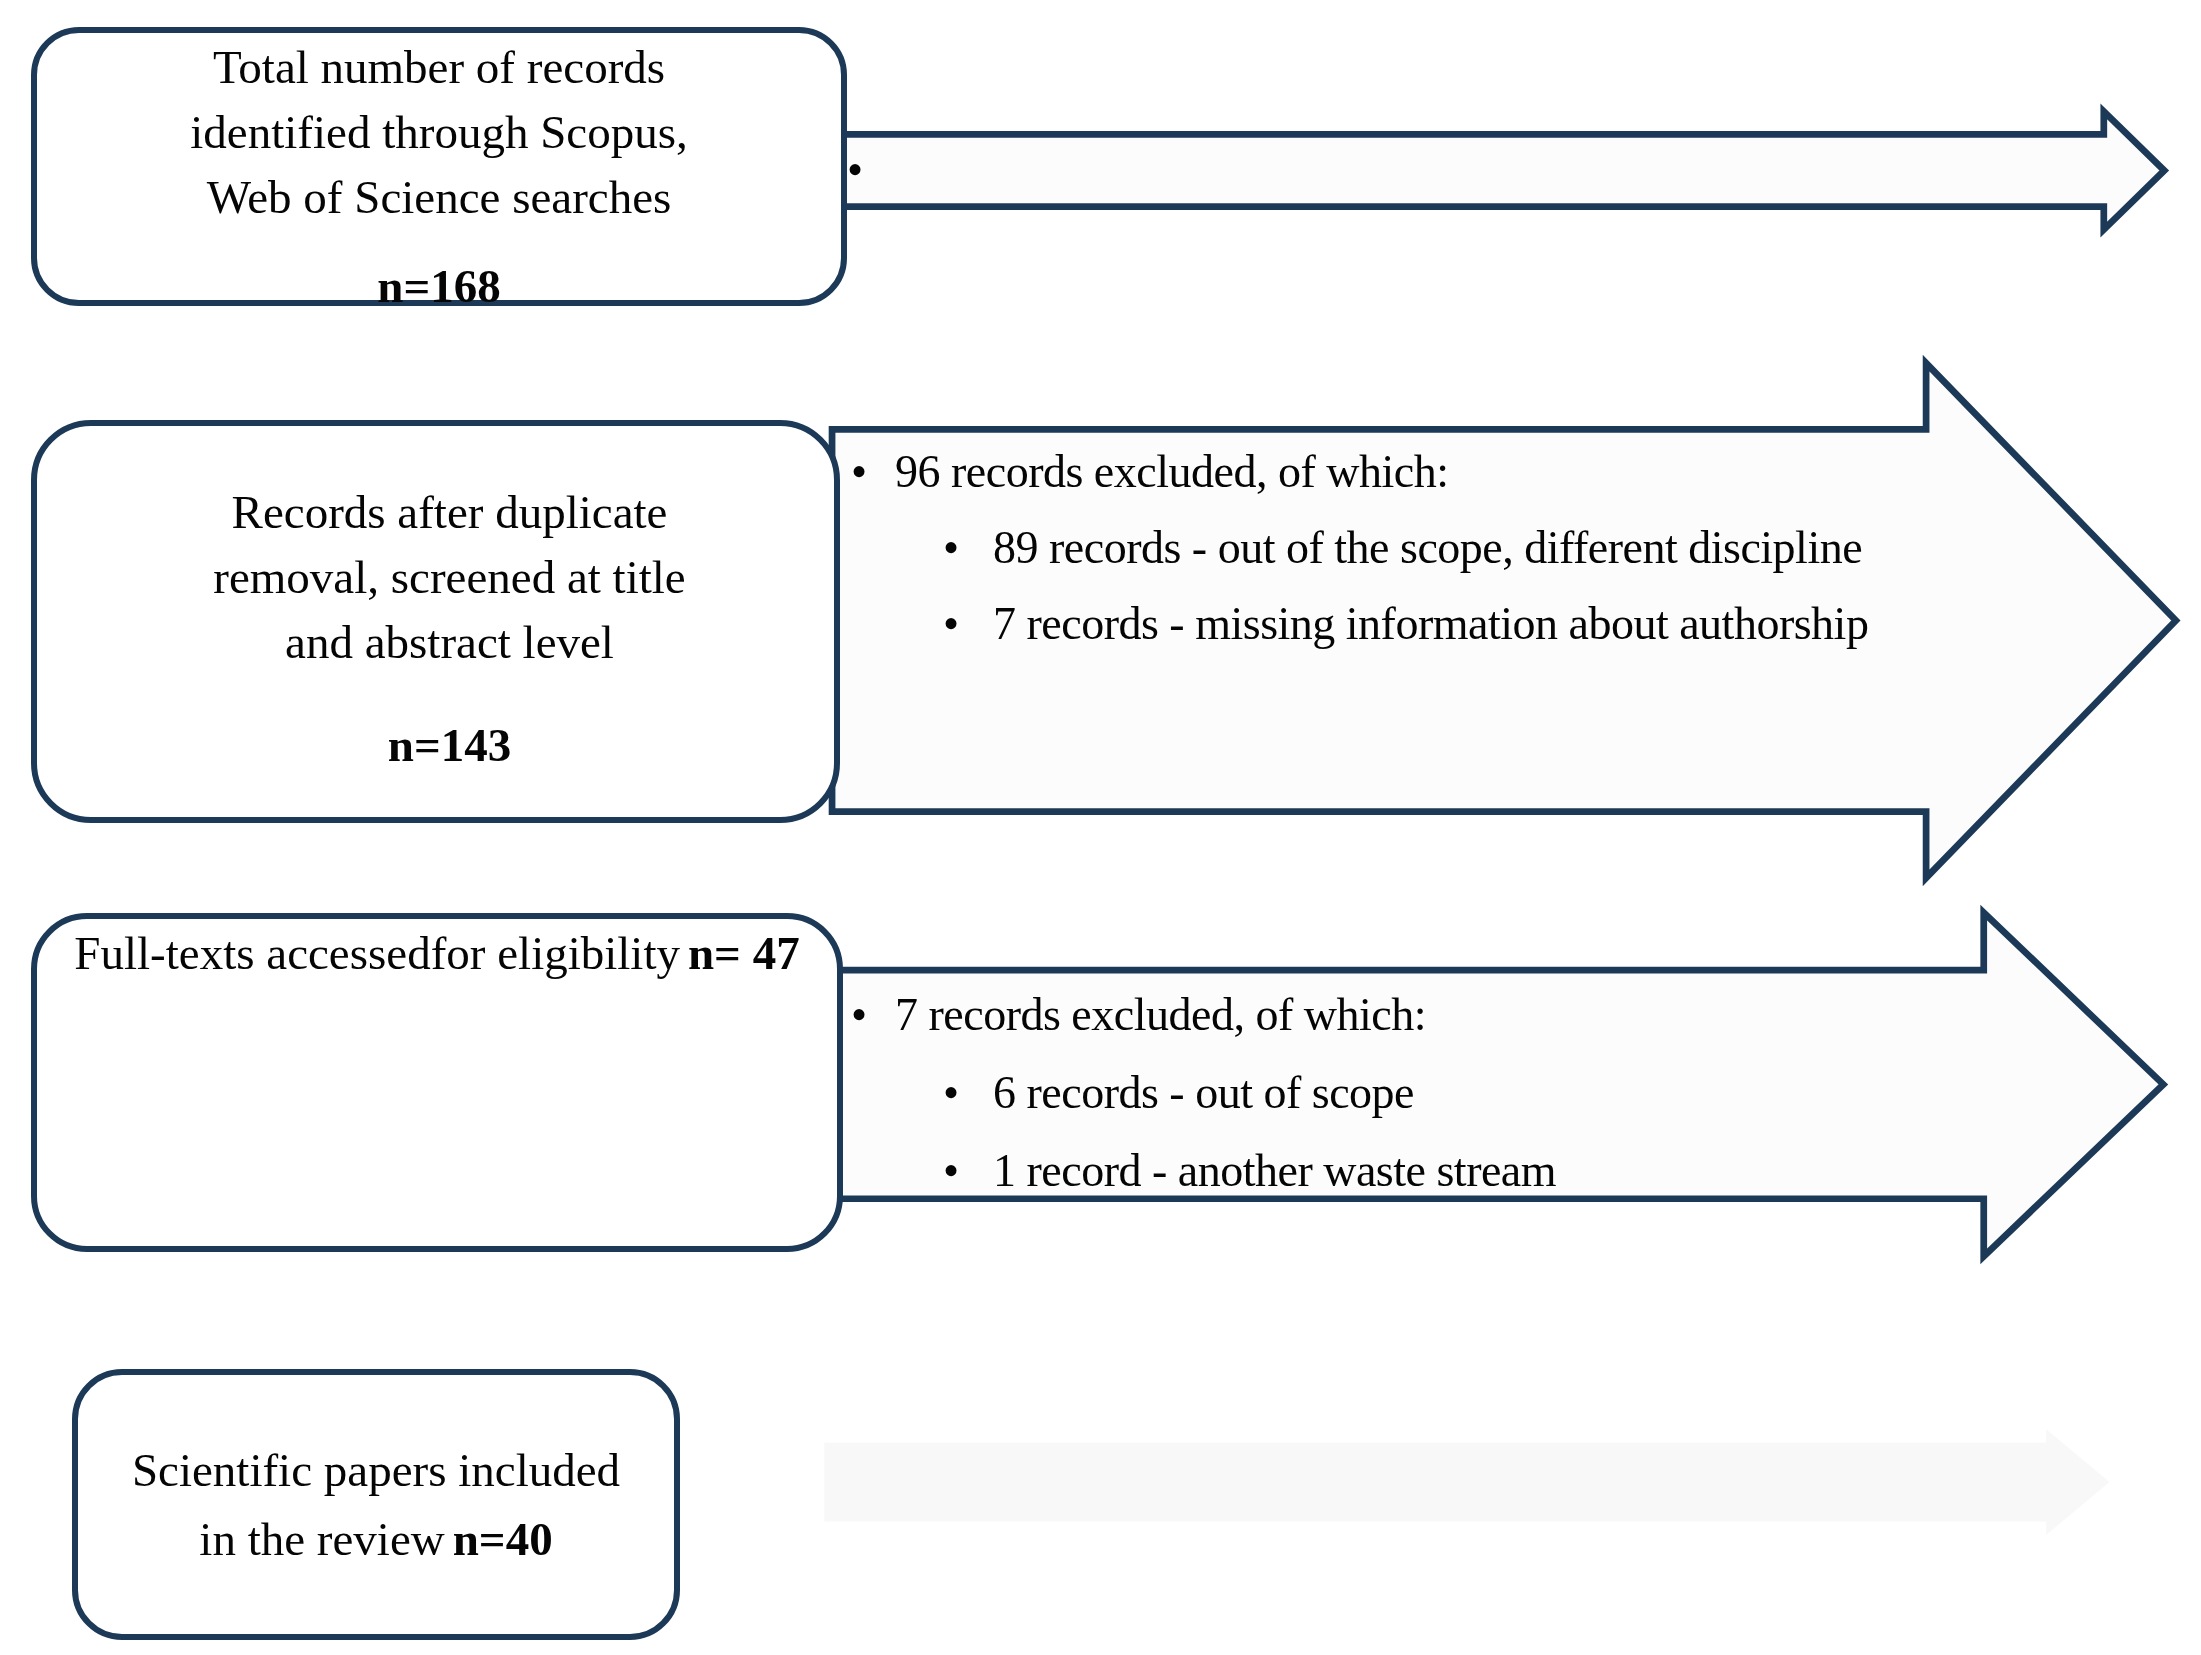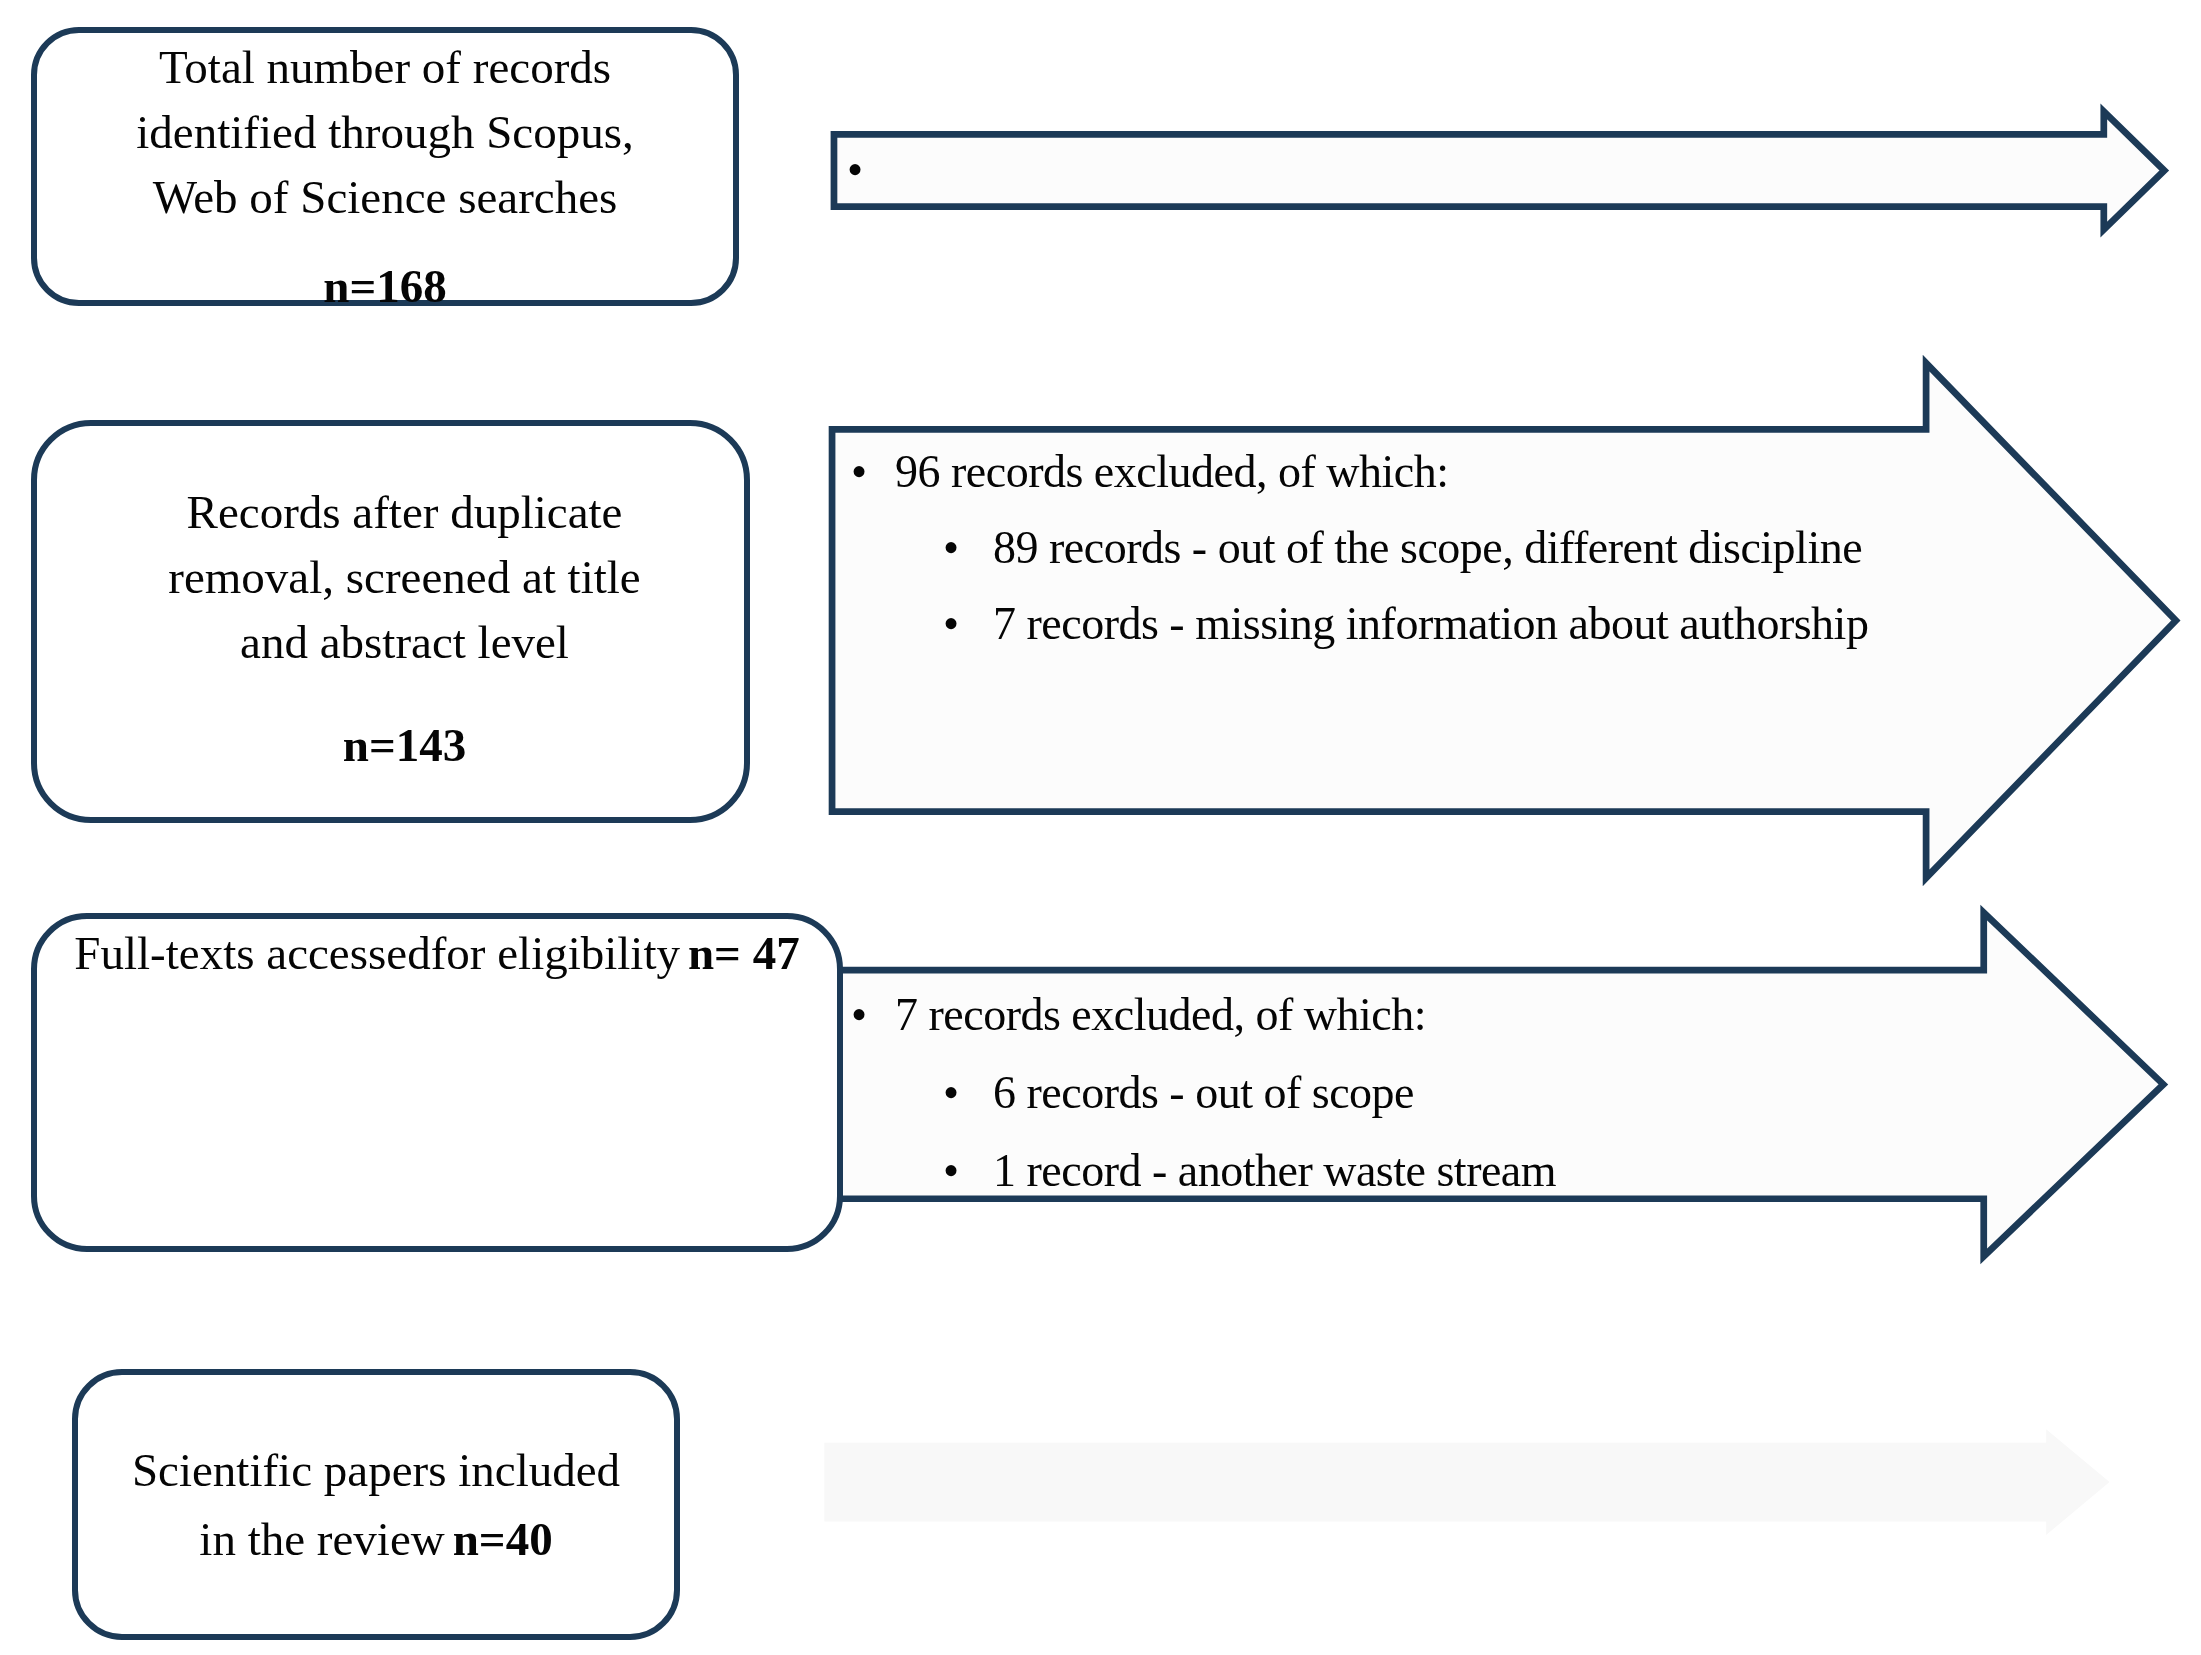--- a/index.html
+++ b/index.html
@@ -23,7 +23,7 @@
     font-size:47px;
     line-height:65px;
   }
-  #box1 { left:31px;  top:27px;   width:708px; height:279px; border-radius:48px; padding-top:1.9px; }
+  #box1 { left:31px;  top:27px;   width:816px; height:279px; border-radius:48px; padding-top:1.9px; }
   #box2 { left:31px;  top:420px;  width:719px; height:403px; border-radius:60px; padding-top:54px;padding-left:28px; }
   #box3 { left:31px;  top:913px;  width:812px; height:339px; border-radius:56px;
           display:flex; justify-content:center; line-height:69px; }

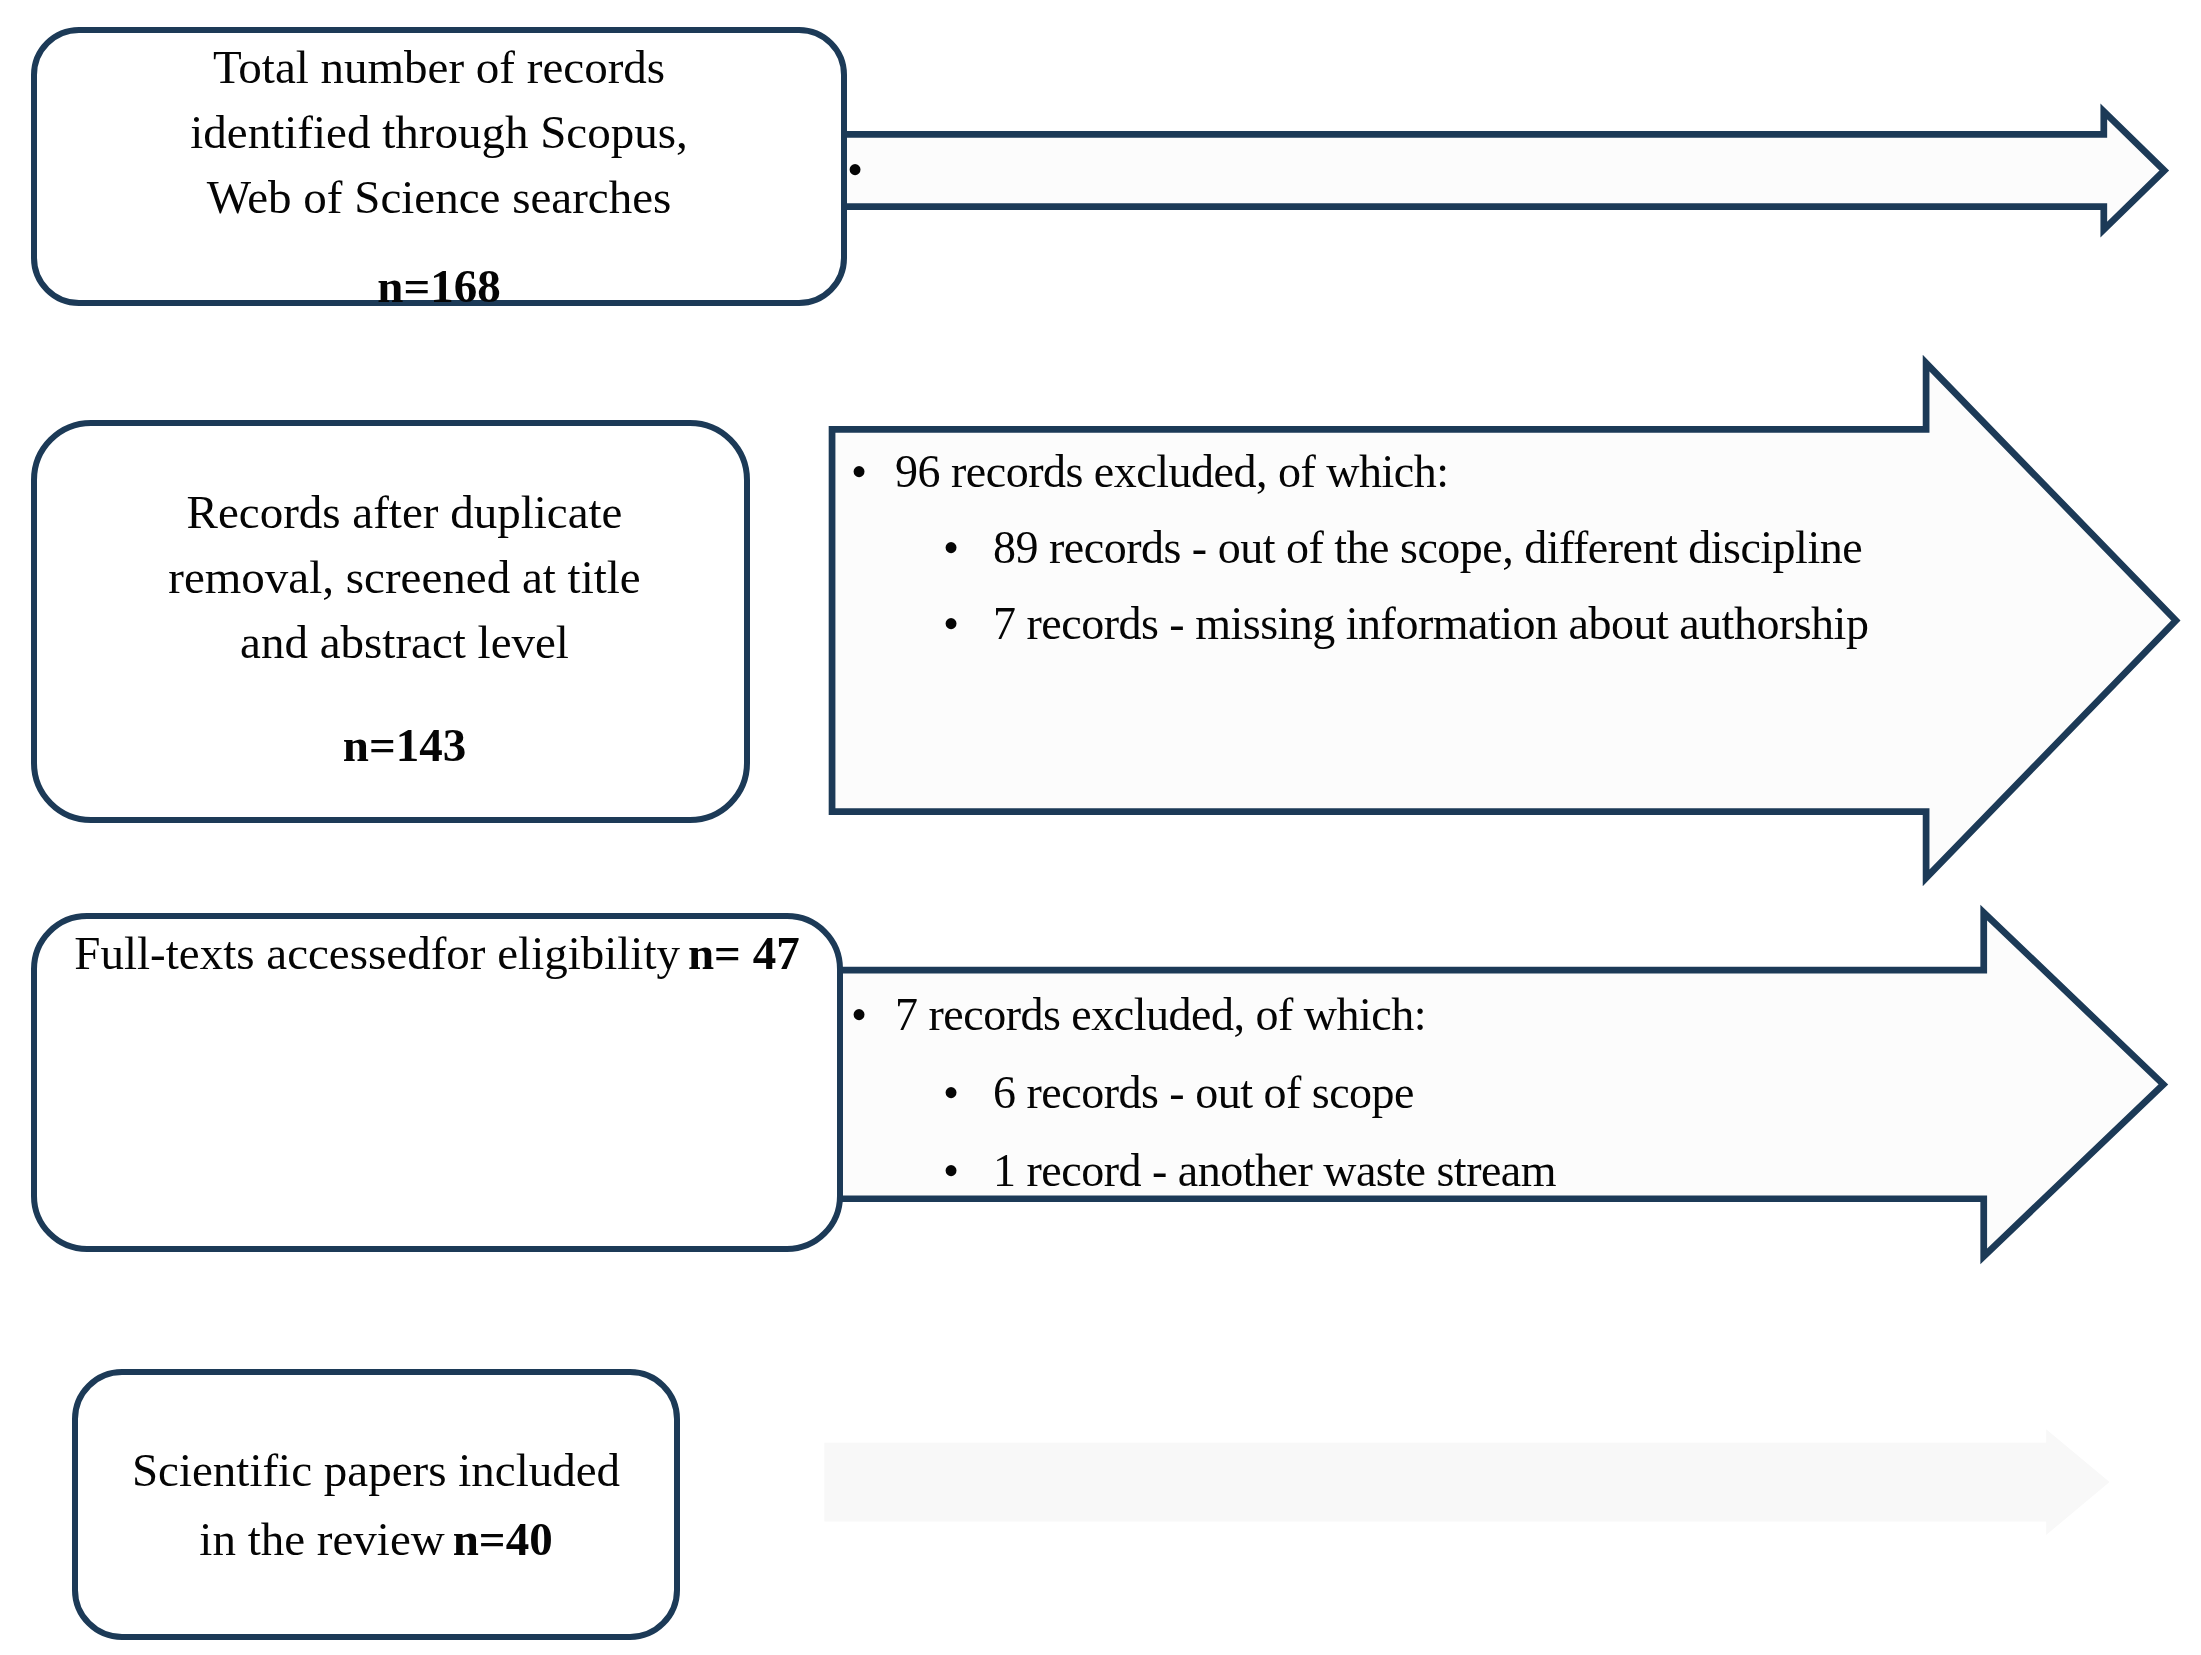--- a/index.html
+++ b/index.html
@@ -24,7 +24,7 @@
     line-height:65px;
   }
   #box1 { left:31px;  top:27px;   width:816px; height:279px; border-radius:48px; padding-top:1.9px; }
-  #box2 { left:31px;  top:420px;  width:719px; height:403px; border-radius:60px; padding-top:54px;padding-left:28px; }
+  #box2 { left:31px;  top:420px;  width:809px; height:403px; border-radius:60px; padding-top:54px;padding-left:28px; }
   #box3 { left:31px;  top:913px;  width:812px; height:339px; border-radius:56px;
           display:flex; justify-content:center; line-height:69px; }
   #box4 { left:72px;  top:1369px; width:608px; height:271px; border-radius:50px;

